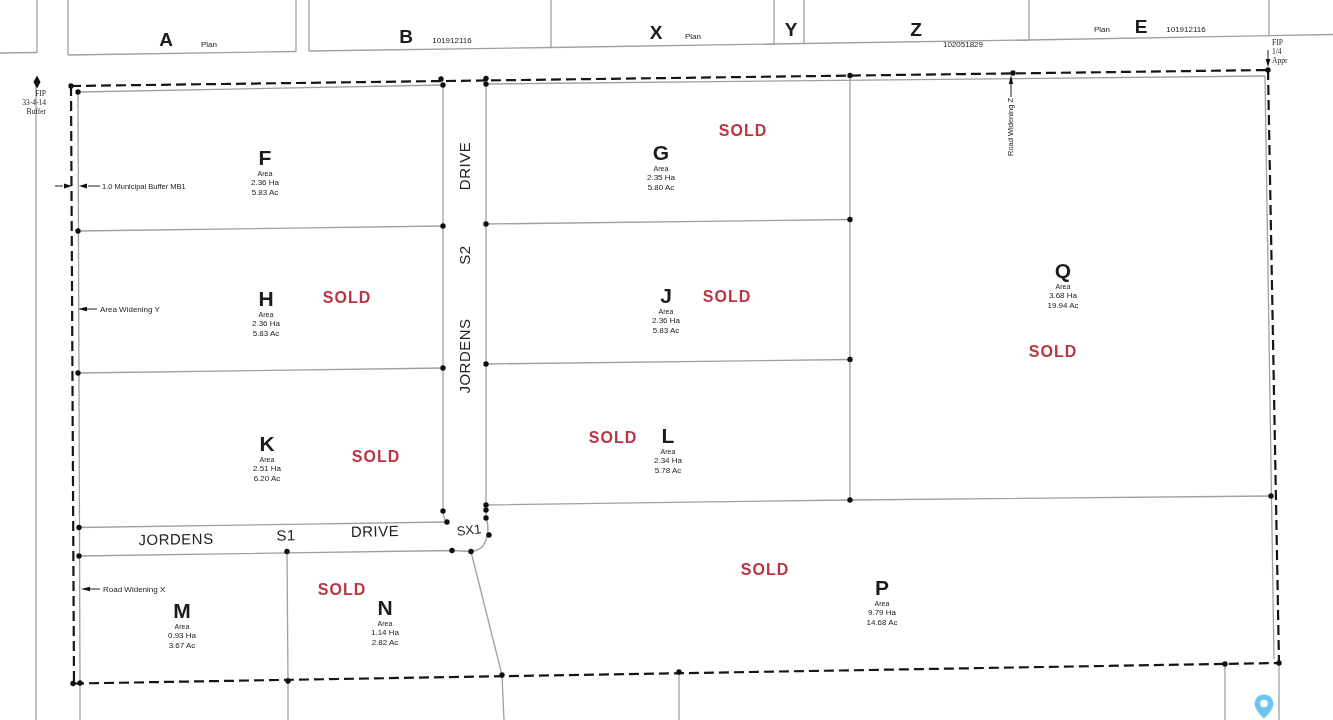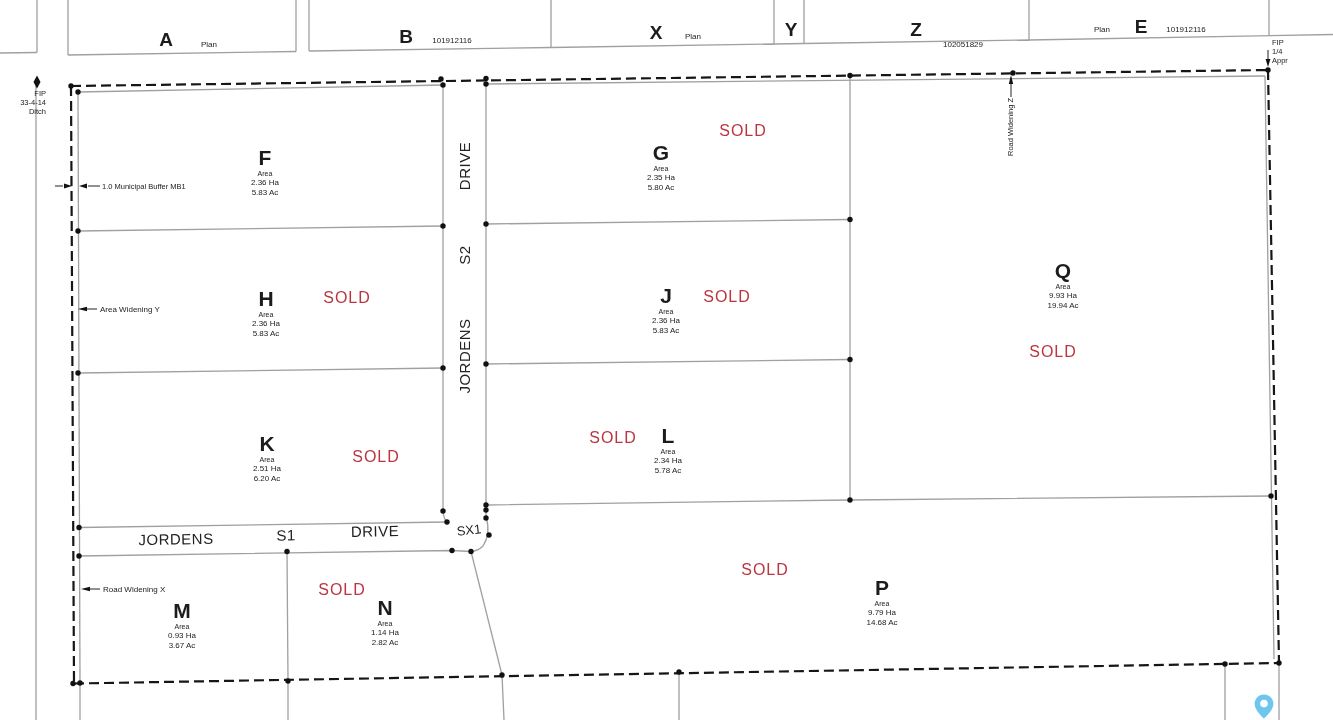--- a/index.html
+++ b/index.html
@@ -26,7 +26,7 @@
   .junction{font-size:13px;color:#222;transform:translate(-50%,-50%) rotate(-6deg);}
   .ann{font-size:8px;color:#222;}
   .ann-v{transform:translate(-50%,-50%) rotate(-90deg);font-size:7.5px;color:#222;}
-  .fip{position:absolute;font-size:7.5px;line-height:9px;color:#222;}
+  .fip{position:absolute;font-size:7.5px;line-height:9px;color:#222;font-family:Liberation Serif, serif;}
   #fip-ditch{left:2px;top:89px;width:44px;text-align:right;}
   #fip-appr{left:1272px;top:38px;text-align:left;}
   .pin{position:absolute;left:1252px;top:693px;}

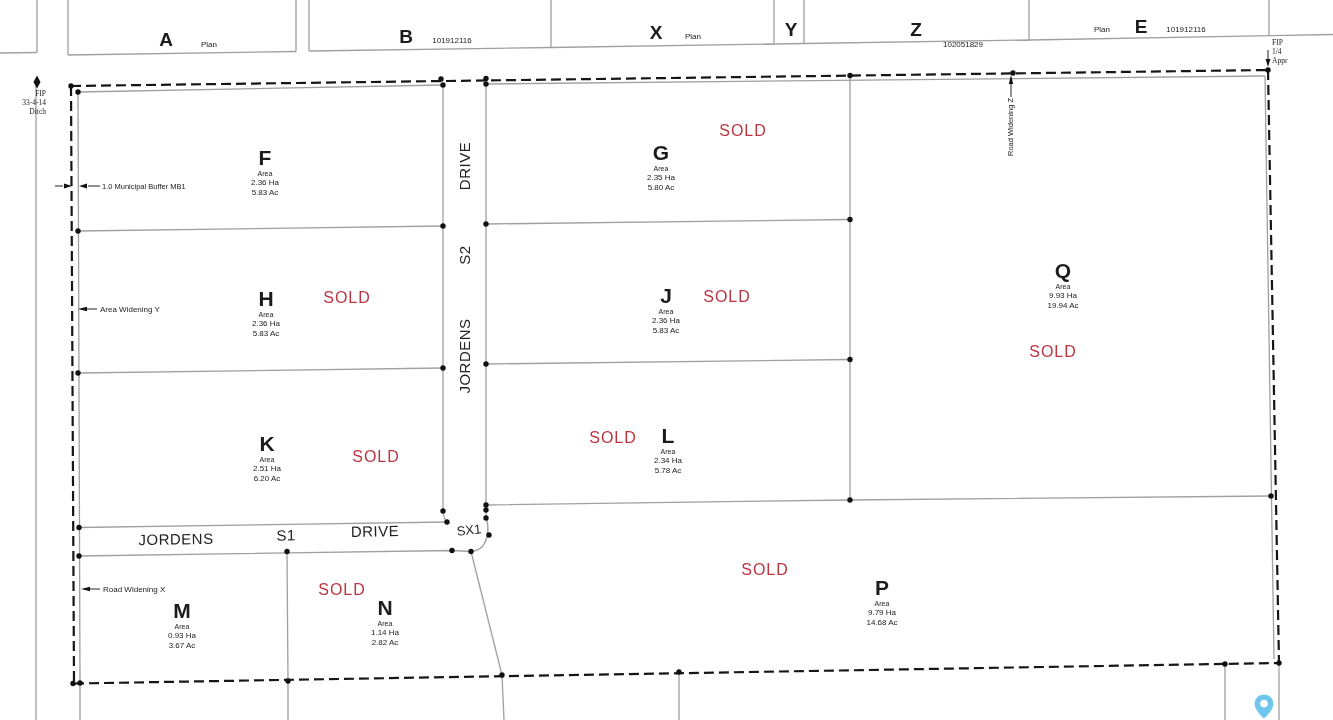--- a/index.html
+++ b/index.html
@@ -158,7 +158,7 @@
   <div class="fip" id="fip-ditch">
     <div>FIP</div>
     <div>33-4-14</div>
-    <div>Ditch</div>
+    <div>Buffer</div>
   </div>
   <div class="fip" id="fip-appr">
     <div>FIP</div>

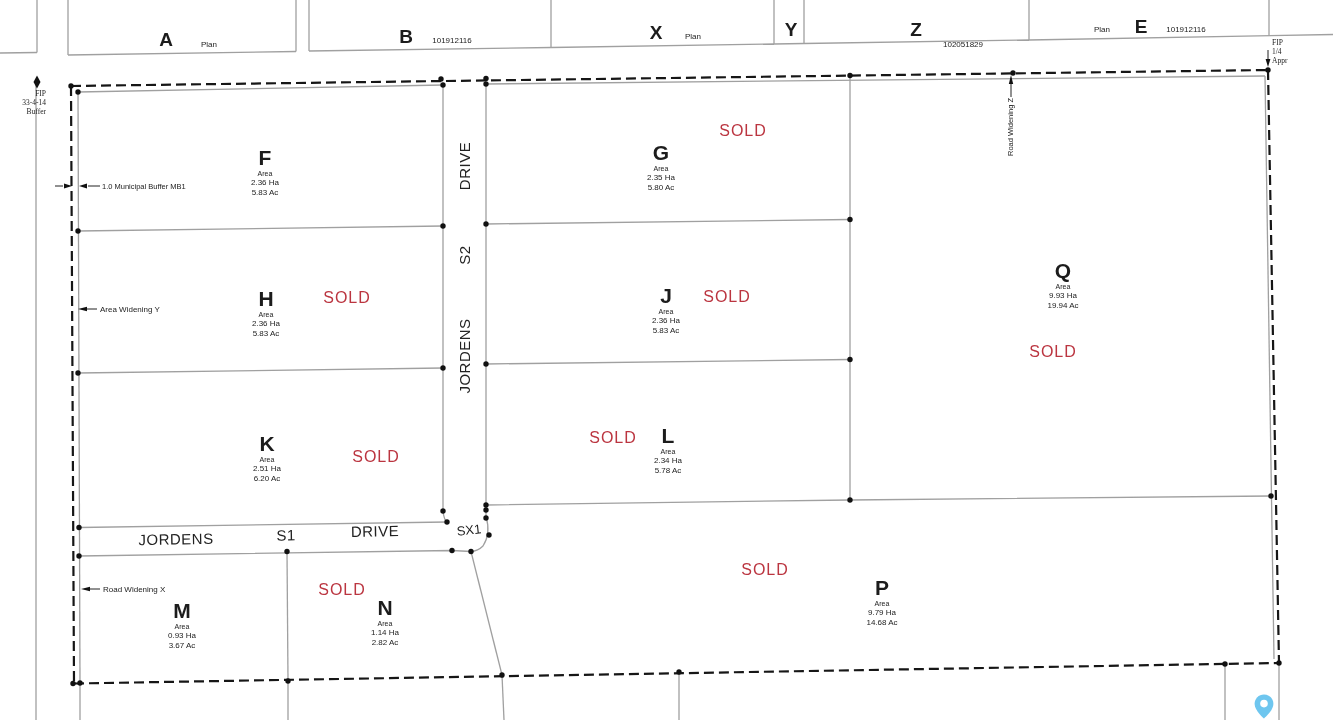--- a/index.html
+++ b/index.html
@@ -19,7 +19,7 @@
   .lot-letter{font-size:21px;font-weight:bold;line-height:21px;}
   .lot-area-title{font-size:7px;line-height:9px;margin-top:1px;color:#222;}
   .lot-area-val{font-size:8px;line-height:10px;color:#222;}
-  .sold{font-size:16px;font-weight:normal;letter-spacing:1px;color:var(--sold,#bb3540);}
+  .sold{font-size:16px;font-weight:bold;letter-spacing:1px;color:var(--sold,#bb3540);}
   .street{font-size:15px;letter-spacing:0.5px;color:#222;}
   .street-v{transform:translate(-50%,-50%) rotate(-90deg);}
   .street-h{transform:translate(-50%,-50%) rotate(-1deg);}

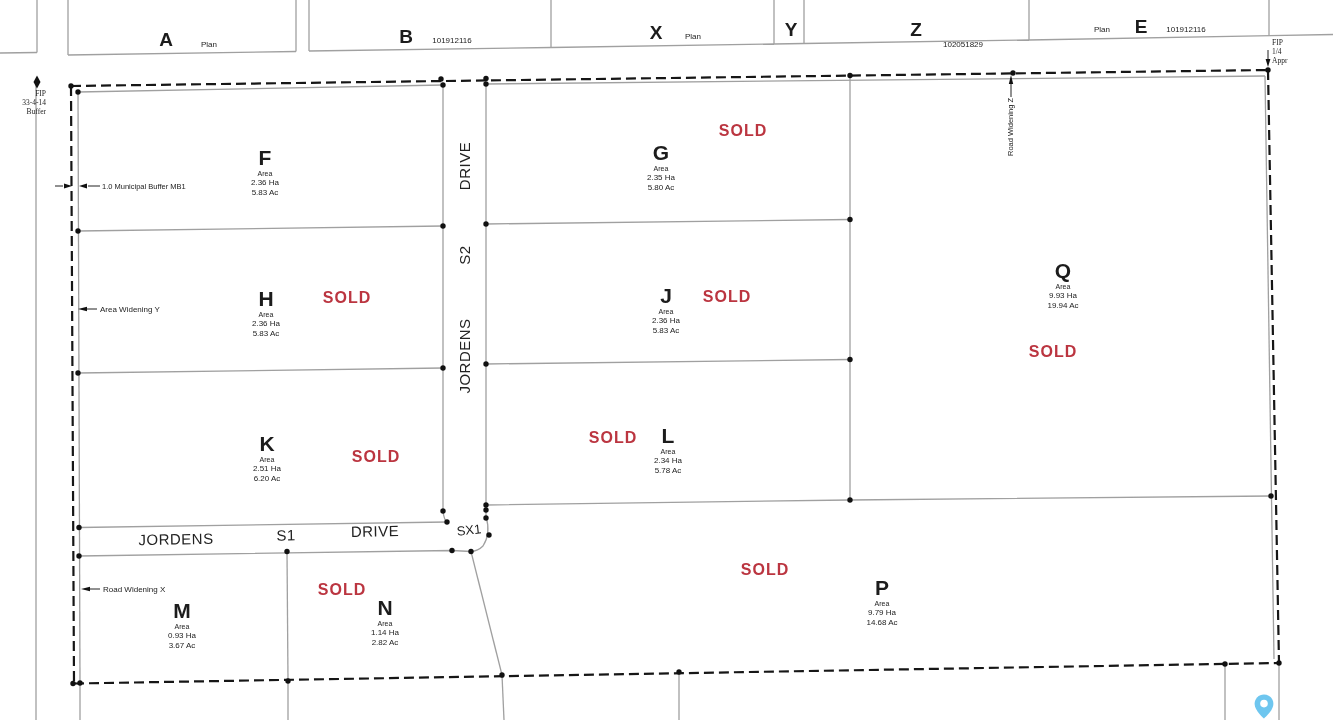--- a/index.html
+++ b/index.html
@@ -218,7 +218,7 @@
   <div class="lot-label" style="left:1063px;top:260px">
     <div class="lot-letter">Q</div>
     <div class="lot-area-title">Area</div>
-    <div class="lot-area-val">9.93 Ha</div>
+    <div class="lot-area-val">3.68 Ha</div>
     <div class="lot-area-val">19.94 Ac</div>
   </div>
   <div class="lot-label" style="left:182px;top:600px">

